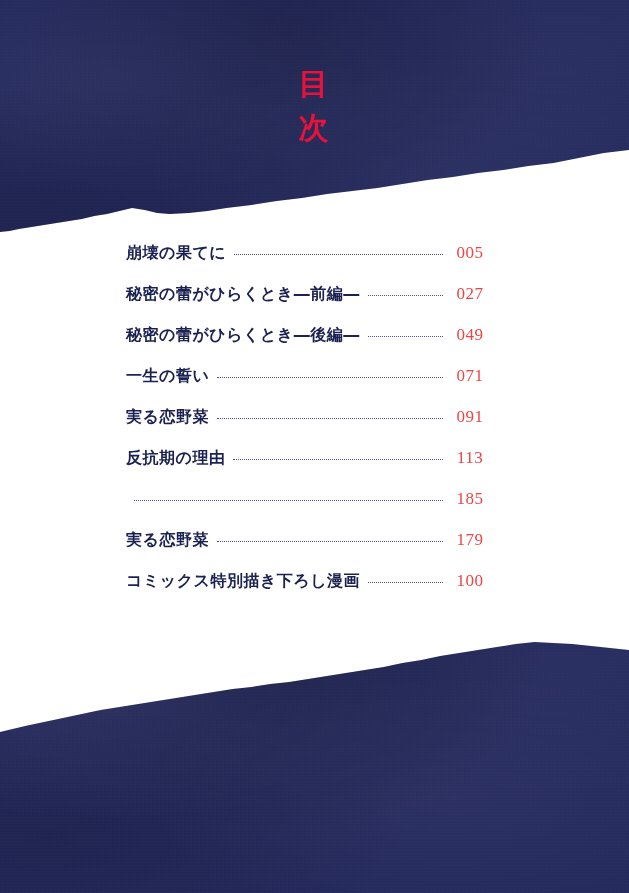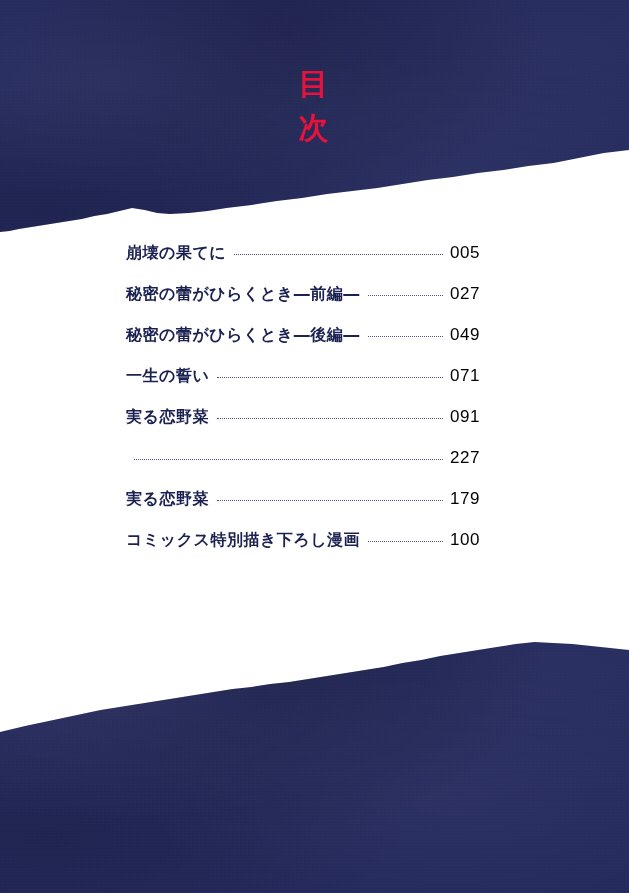--- a/index.html
+++ b/index.html
@@ -154,13 +154,13 @@
   }
 
   .toc-page {
-    font-family: Liberation Sans, sans-serif;
+    font-family: Liberation Serif, serif;
     font-size: 17px;
-    color: #000000;
+    color: #ef4444;
     letter-spacing: 0.5px;
     white-space: nowrap;
     width: 40px;
-    text-align: left;
+    text-align: center;
   }
 </style>
 </head>

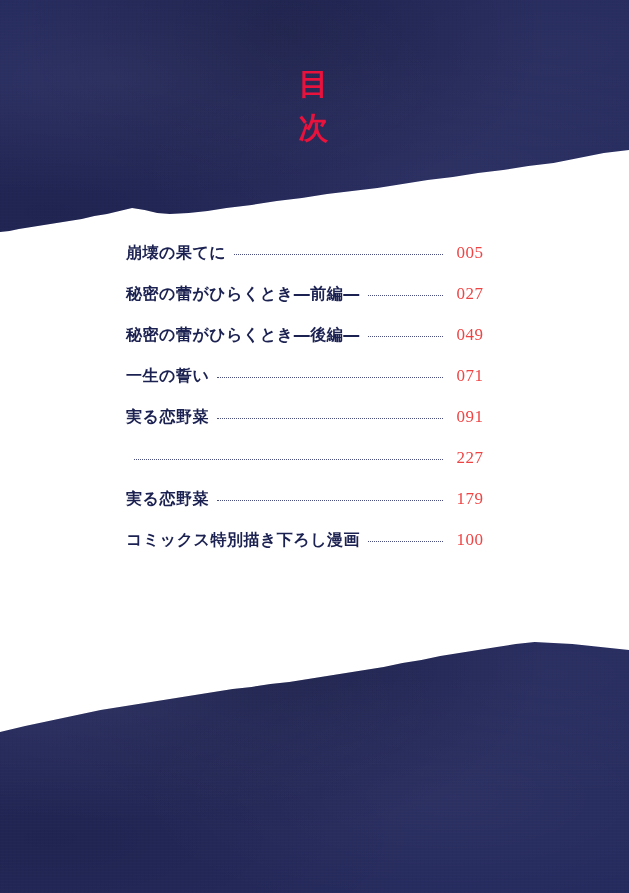--- a/index.html
+++ b/index.html
@@ -206,6 +206,11 @@
         <span class="toc-page">091</span>
       </div>
       <div class="toc-row">
+        <span class="toc-label">反抗期の理由</span>
+        <span class="toc-dots"></span>
+        <span class="toc-page">113</span>
+      </div>
+      <div class="toc-row">
         <span class="toc-dots"></span>
         <span class="toc-page">227</span>
       </div>

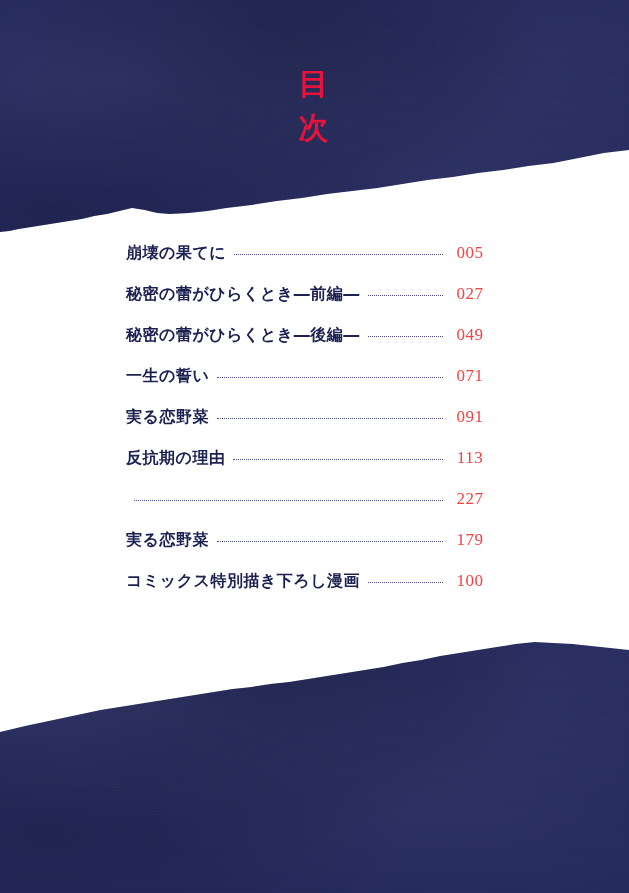--- a/index.html
+++ b/index.html
@@ -212,7 +212,7 @@
       </div>
       <div class="toc-row">
         <span class="toc-dots"></span>
-        <span class="toc-page">227</span>
+        <span class="toc-page">185</span>
       </div>
       <div class="toc-row">
         <span class="toc-label">実る恋野菜</span>

